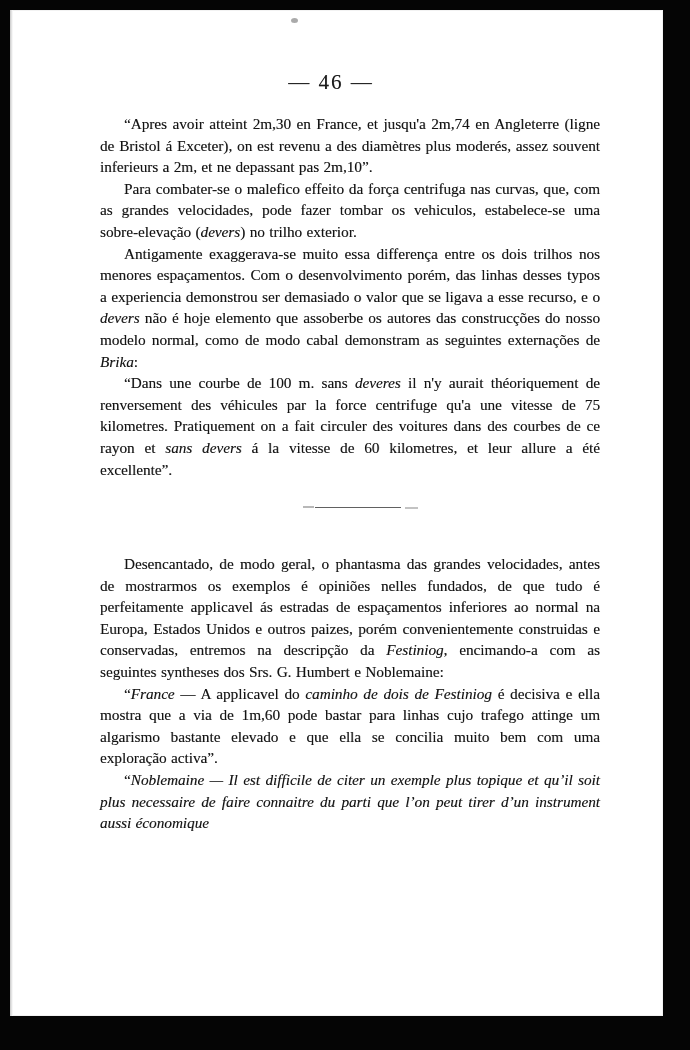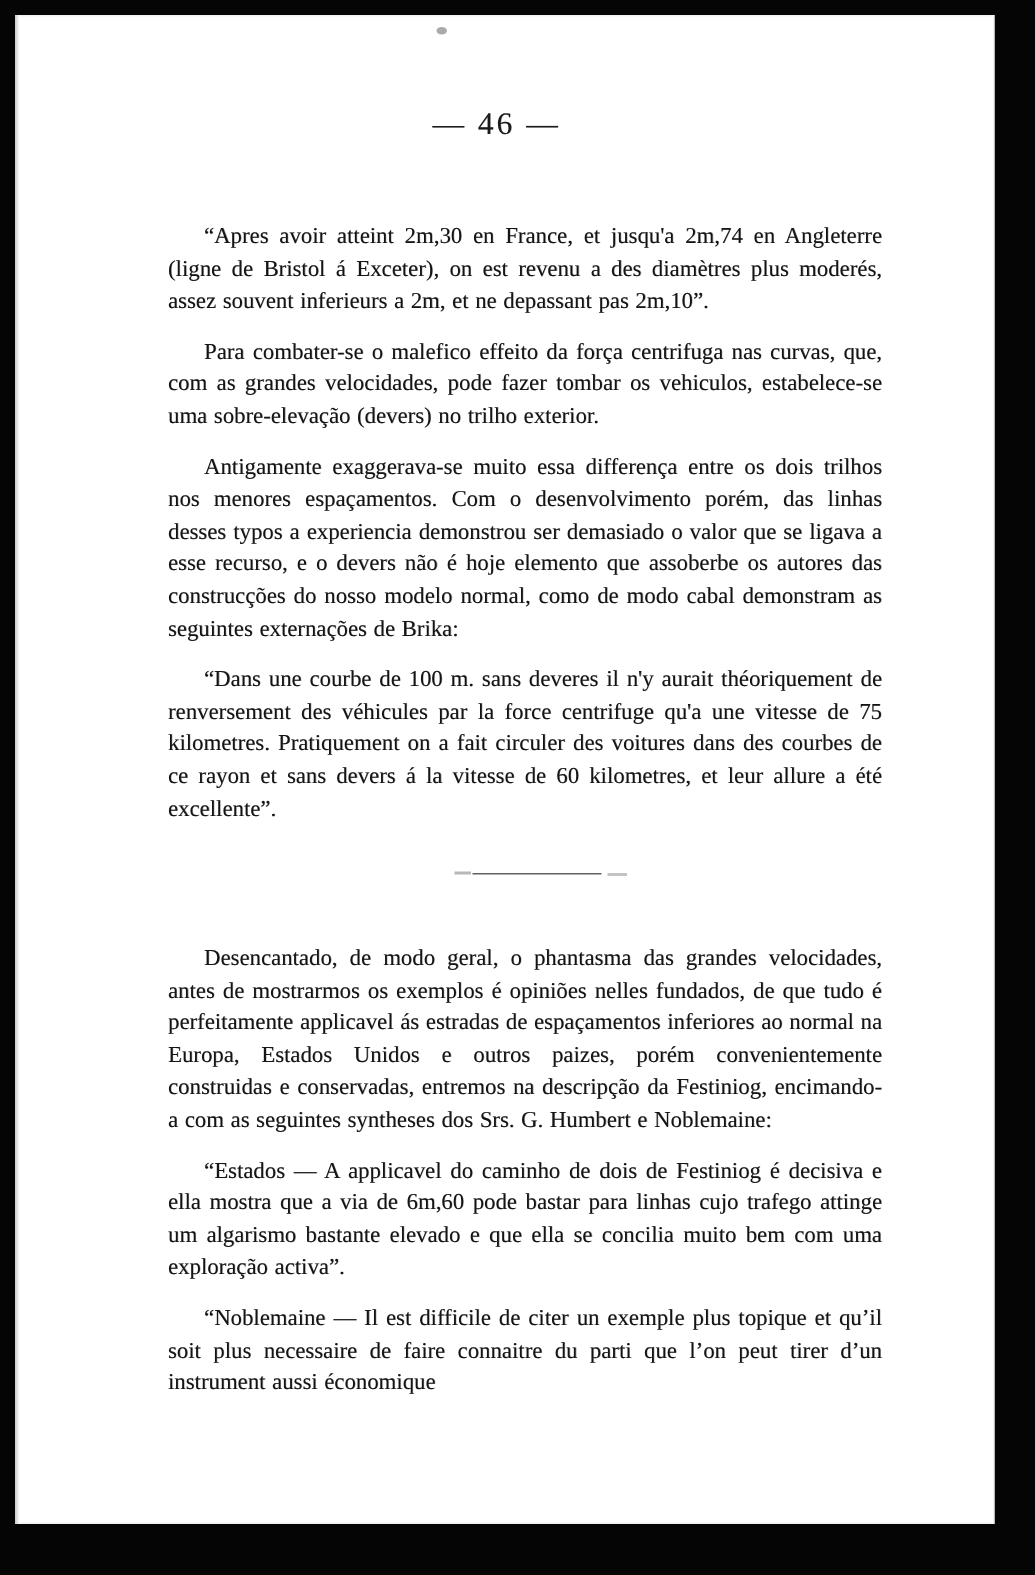--- a/index.html
+++ b/index.html
@@ -72,7 +72,7 @@
     font-size: 21px;
     letter-spacing: 2px;
     color: #1b1b1b;
-    margin: 0 0 52px 0;
+    margin: 0 0 18px 0;
     padding-right: 38px;
     font-weight: 400;
   }

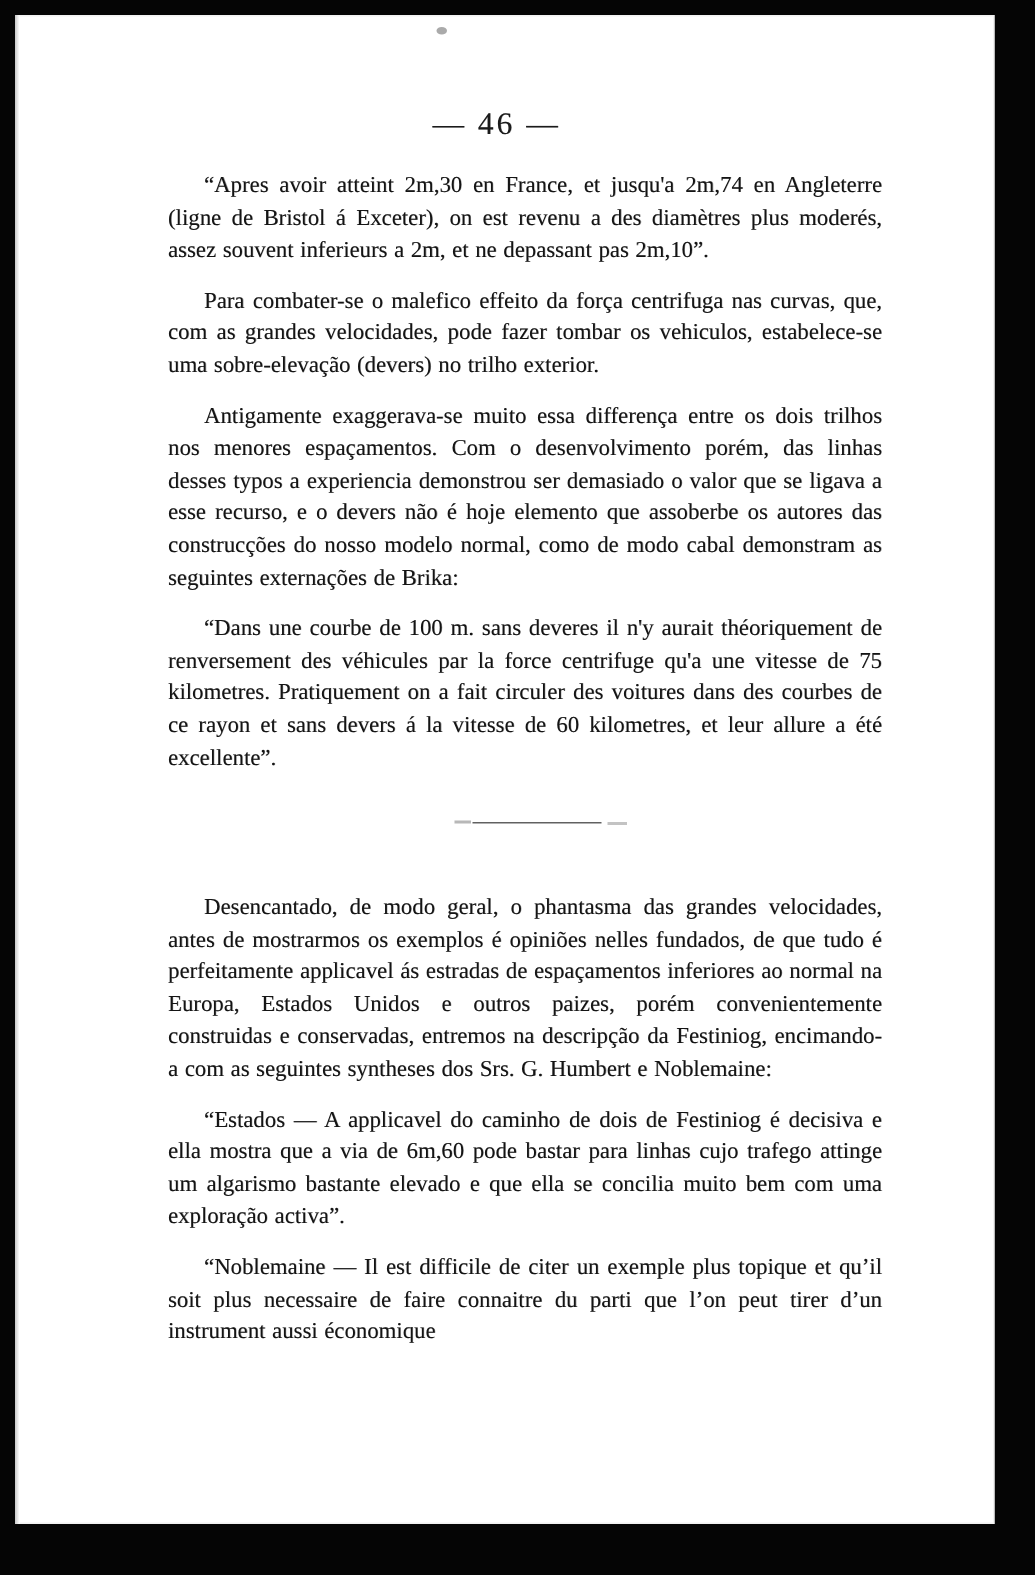--- a/index.html
+++ b/index.html
@@ -78,7 +78,7 @@
   }
 
   p.para {
-    margin: 12px;
+    margin: 0;
     font-size: 15.2px;
     line-height: 21.6px;
     color: #141414;

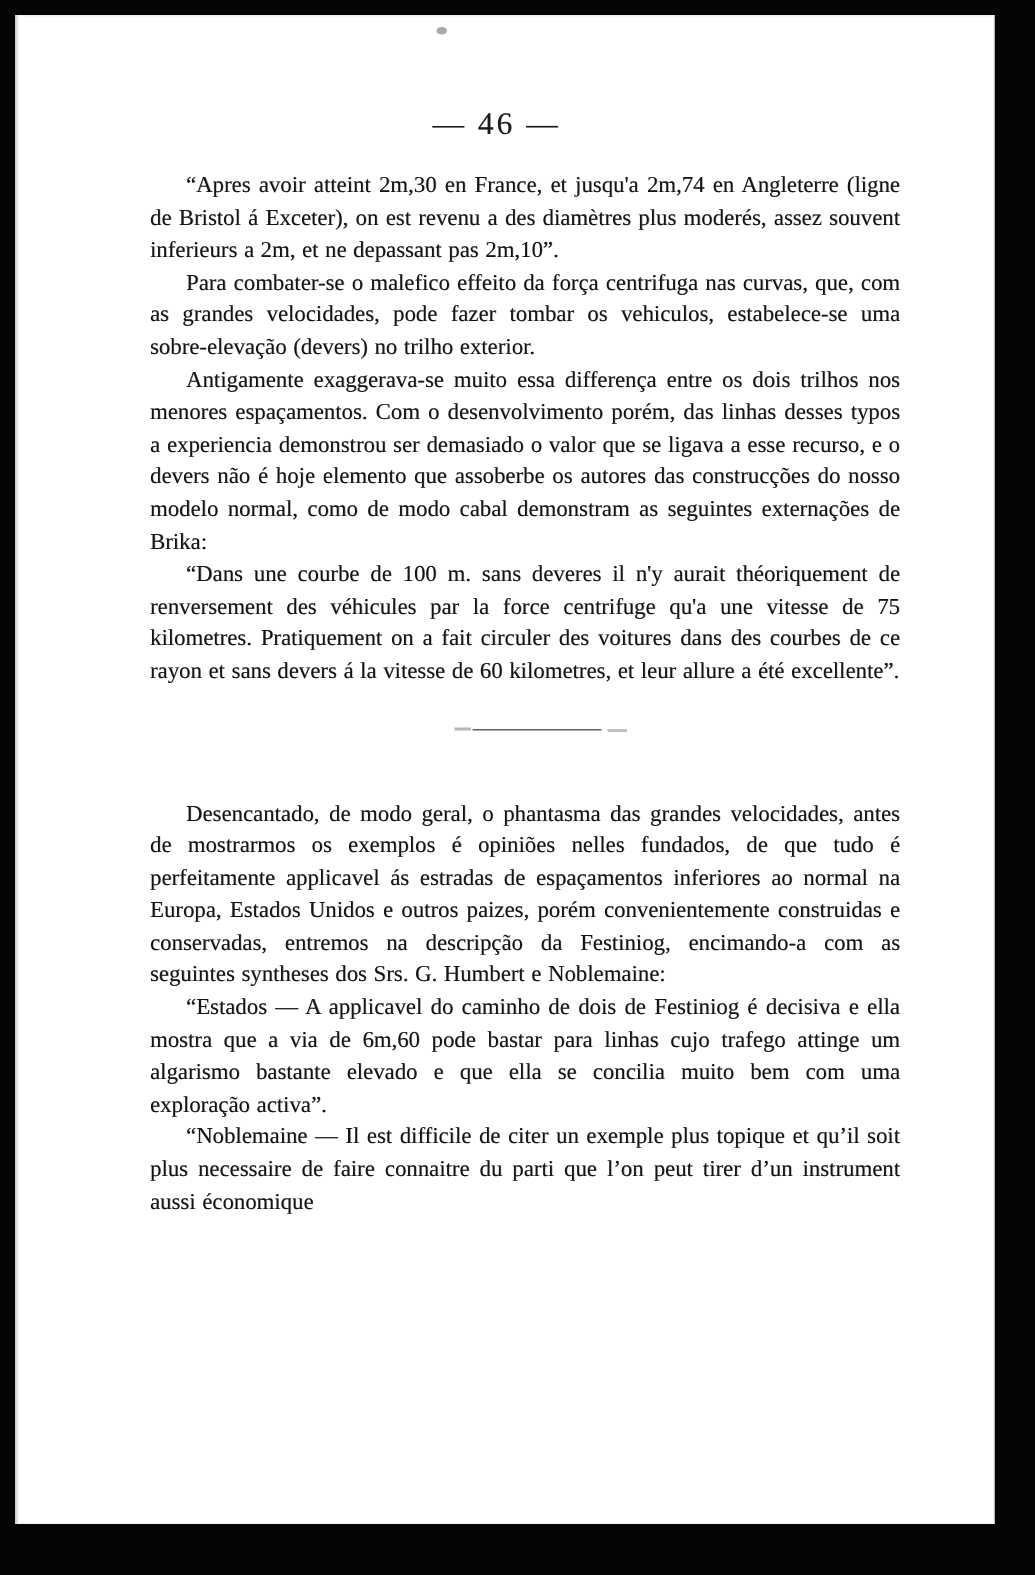--- a/index.html
+++ b/index.html
@@ -97,7 +97,7 @@
     text-shadow: 0.35px 0.25px 0 rgba(40,40,40,.45);
   }
 
-  .it { }
+  .it { font-style: italic; }
 
   
   #section-divider {

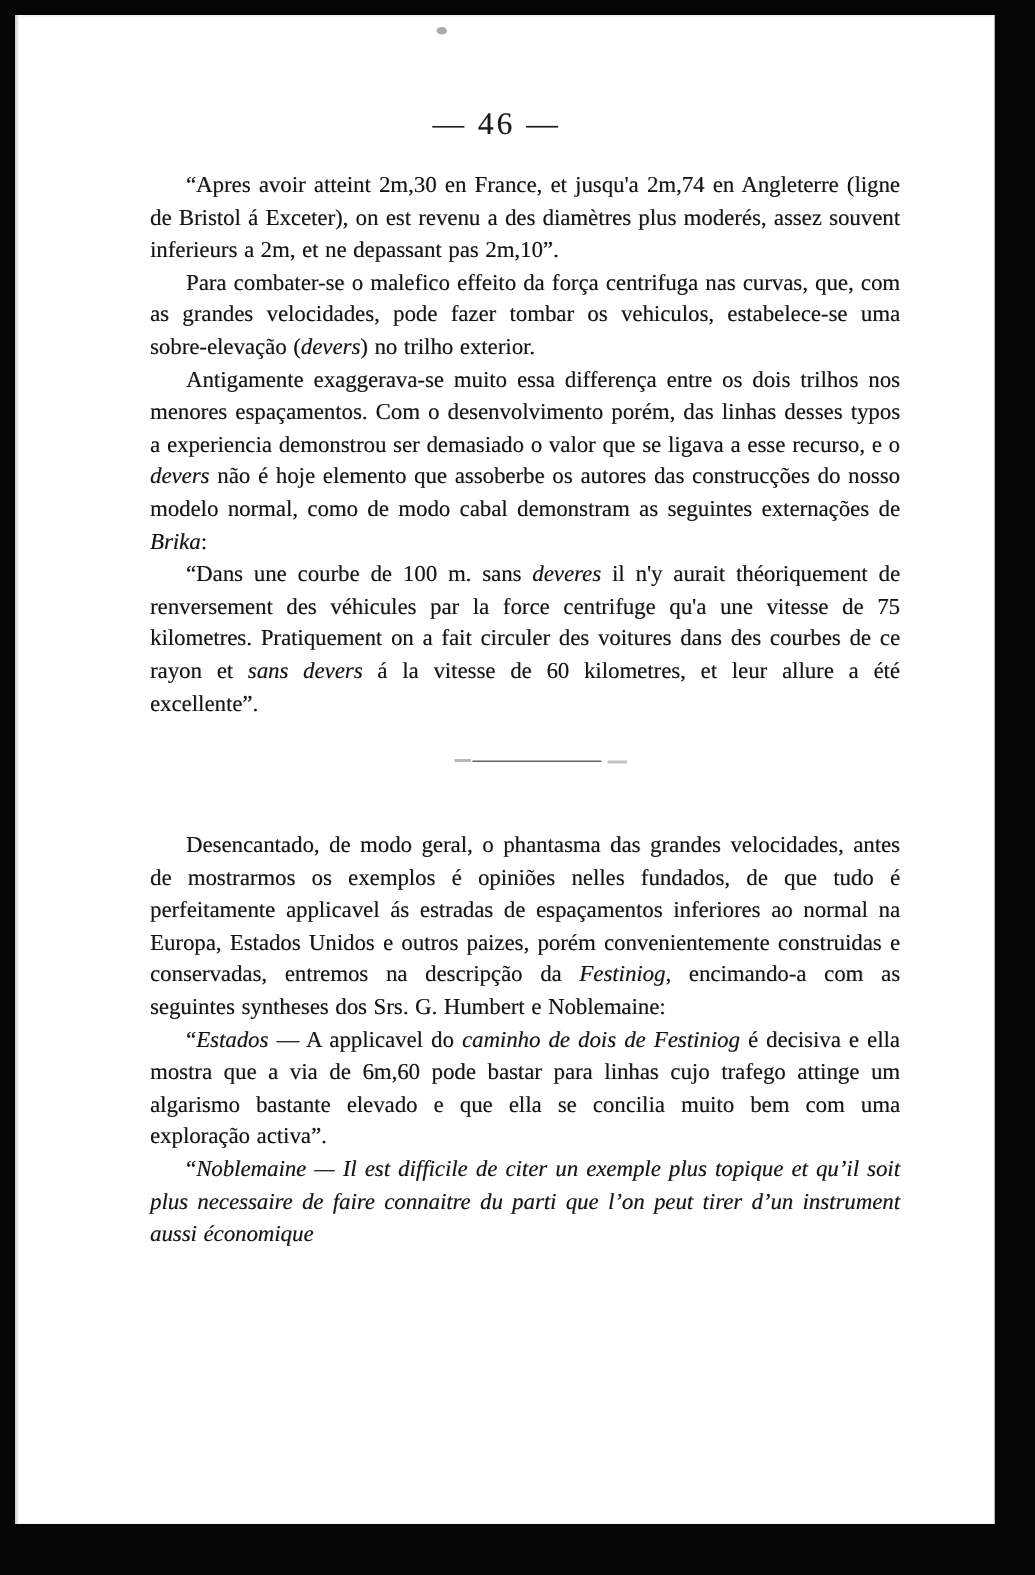--- a/index.html
+++ b/index.html
@@ -157,7 +157,7 @@
 
       <div id="paragraphs-after-divider">
           <p class="para"><span>Desencantado, de modo geral, o phantasma das grandes velocidades, antes de mostrarmos os exemplos é opiniões nelles fundados, de que tudo é perfeitamente applicavel ás estradas de espaçamentos inferiores ao normal na Europa, Estados Unidos e outros paizes, porém convenientemente construidas e conservadas, entremos na descripção da </span><span class="it">Festiniog</span><span>, encimando-a com as seguintes syntheses dos Srs. G. Humbert e Noblemaine:</span></p>
-          <p class="para"><span>“</span><span class="it">Estados</span><span> — A applicavel do </span><span class="it">caminho de dois de Festiniog</span><span> é decisiva e ella mostra que a via de 6m,60 pode bastar para linhas cujo trafego attinge um algarismo bastante elevado e que ella se concilia muito bem com uma exploração activa”.</span></p>
+          <p class="para"><span>“</span><span class="it">France</span><span> — A applicavel do </span><span class="it">caminho de dois de Festiniog</span><span> é decisiva e ella mostra que a via de 6m,60 pode bastar para linhas cujo trafego attinge um algarismo bastante elevado e que ella se concilia muito bem com uma exploração activa”.</span></p>
           <p class="para"><span>“</span><span class="it">Noblemaine — Il est difficile de citer  un exemple plus topique et qu’il soit plus necessaire de faire connaitre du parti que l’on peut tirer d’un instrument aussi économique</span></p>
         </div>
 

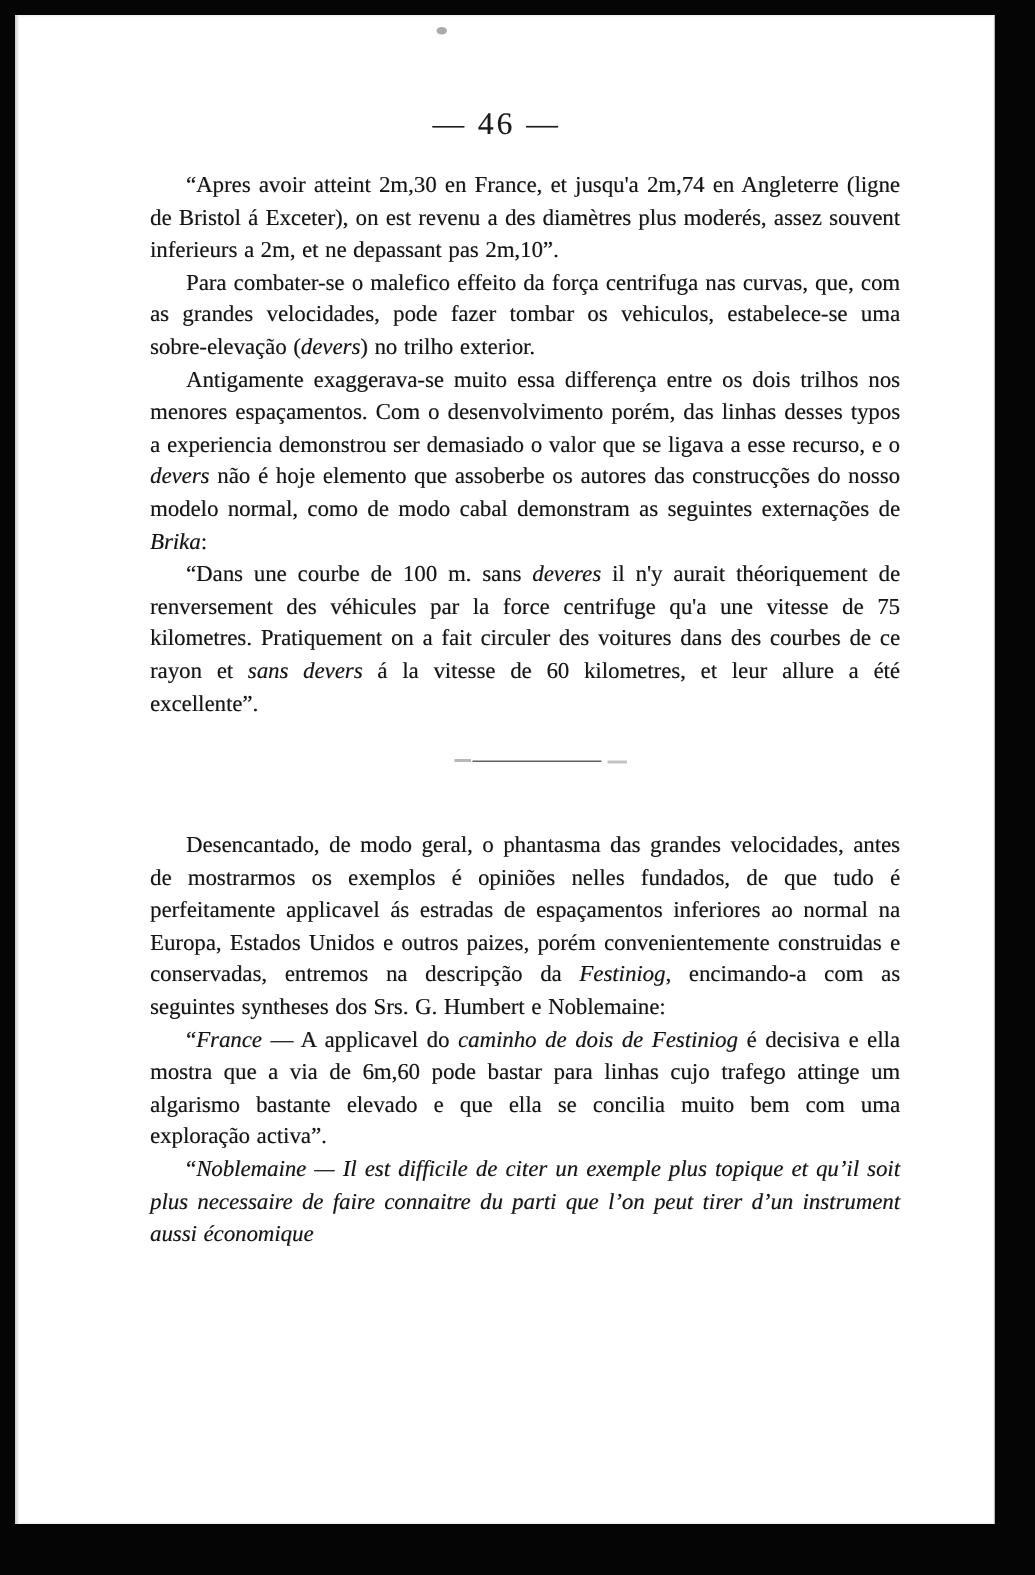--- a/index.html
+++ b/index.html
@@ -157,7 +157,7 @@
 
       <div id="paragraphs-after-divider">
           <p class="para"><span>Desencantado, de modo geral, o phantasma das grandes velocidades, antes de mostrarmos os exemplos é opiniões nelles fundados, de que tudo é perfeitamente applicavel ás estradas de espaçamentos inferiores ao normal na Europa, Estados Unidos e outros paizes, porém convenientemente construidas e conservadas, entremos na descripção da </span><span class="it">Festiniog</span><span>, encimando-a com as seguintes syntheses dos Srs. G. Humbert e Noblemaine:</span></p>
-          <p class="para"><span>“</span><span class="it">France</span><span> — A applicavel do </span><span class="it">caminho de dois de Festiniog</span><span> é decisiva e ella mostra que a via de 6m,60 pode bastar para linhas cujo trafego attinge um algarismo bastante elevado e que ella se concilia muito bem com uma exploração activa”.</span></p>
+          <p class="para"><span>“</span><span class="it">France</span><span> — A applicavel do </span><span class="it">caminho de dois de Festiniog</span><span> é decisiva e ella mostra que a via de 1m,60 pode bastar para linhas cujo trafego attinge um algarismo bastante elevado e que ella se concilia muito bem com uma exploração activa”.</span></p>
           <p class="para"><span>“</span><span class="it">Noblemaine — Il est difficile de citer  un exemple plus topique et qu’il soit plus necessaire de faire connaitre du parti que l’on peut tirer d’un instrument aussi économique</span></p>
         </div>
 

